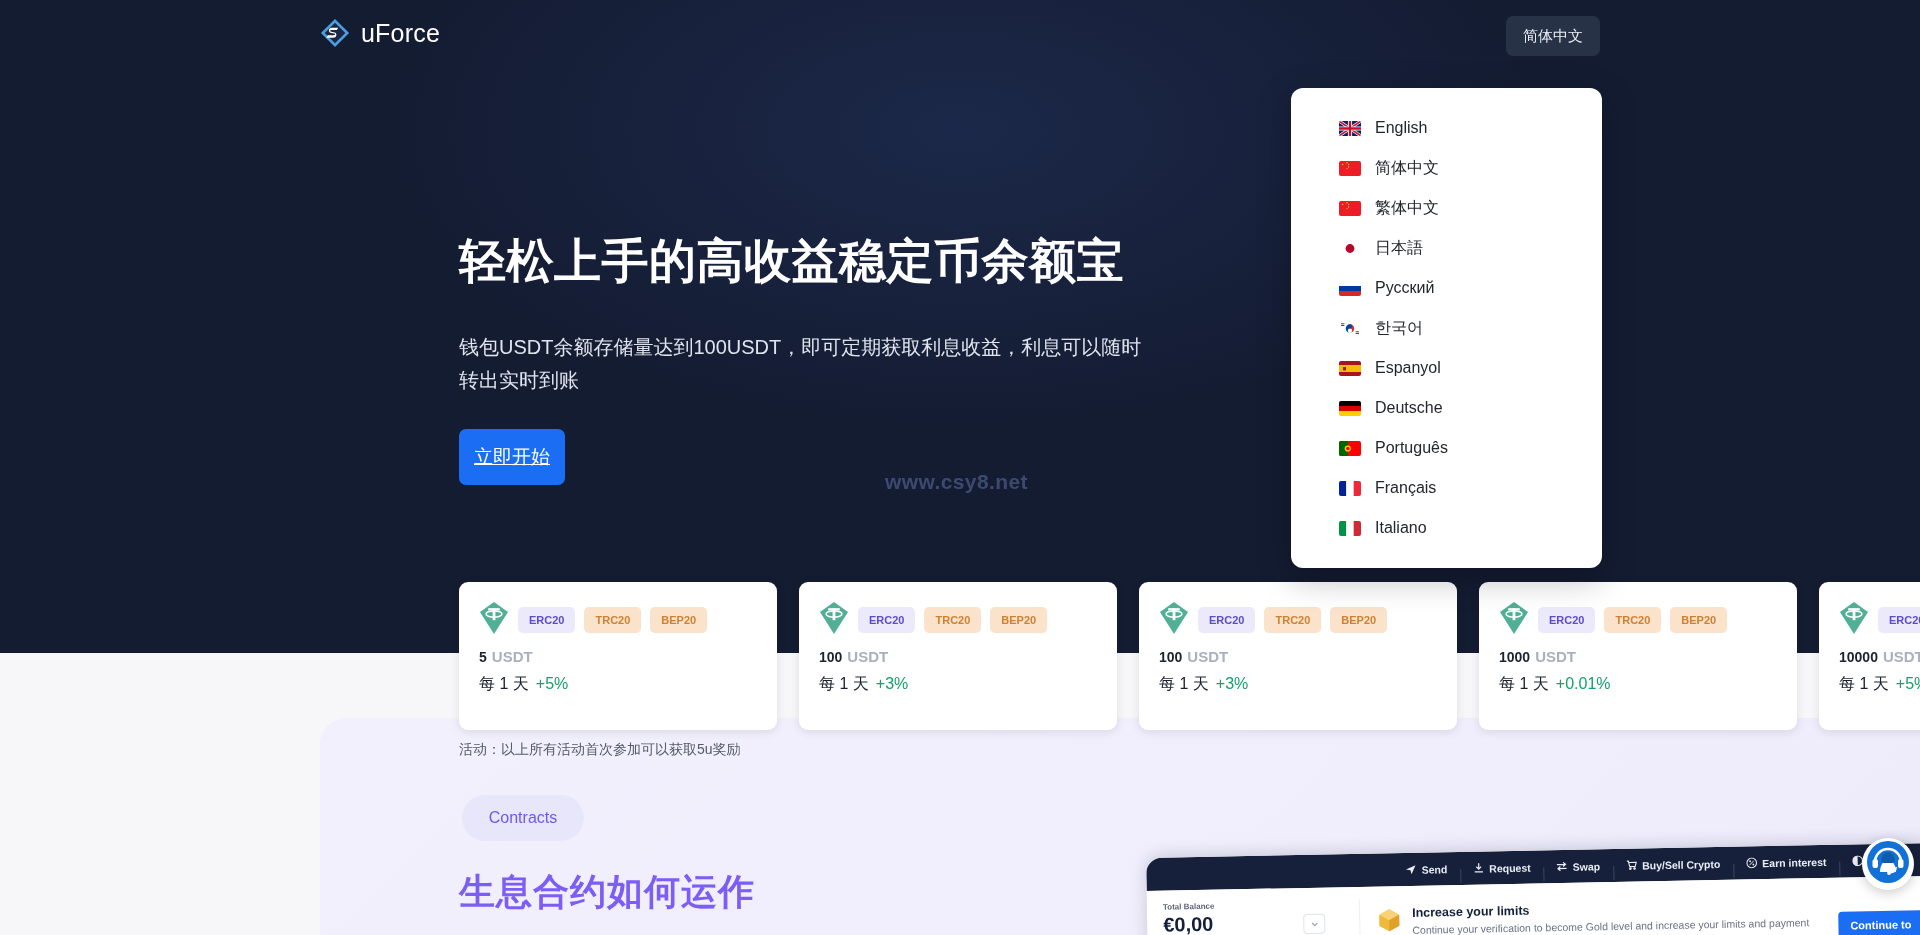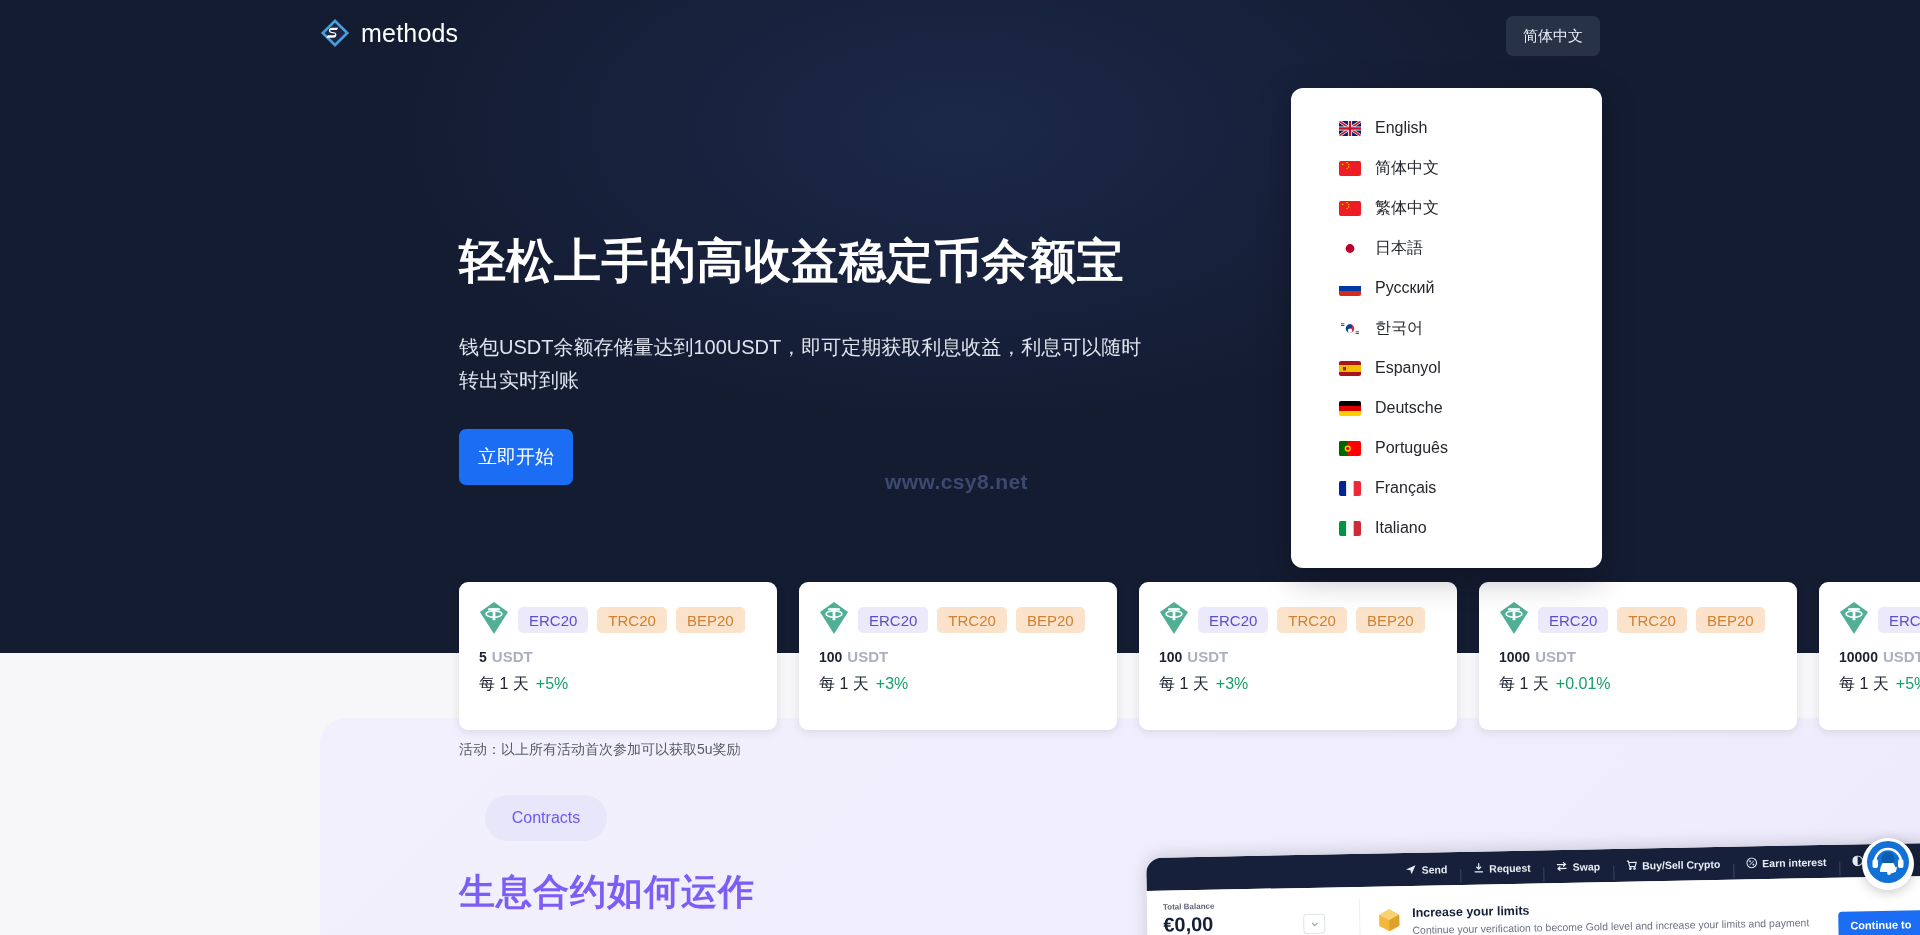--- a/index.html
+++ b/index.html
@@ -205,7 +205,7 @@
           <path d="M19.5 10.5 h-6.8 c-2.1 0 -3.2 1.2 -3.2 2.7 c0 1.5 1 2.4 2.8 2.7 l2.6 .5 c.9 .2 1.2 .5 1.2 1 c0 .6 -.5 1 -1.5 1 H8.3 l-1.6 2.6 h7.2 c2.3 0 3.6 -1.3 3.6 -3 c0 -1.6 -1 -2.5 -2.9 -2.8 l-2.6 -.5 c-.8 -.15 -1.1 -.4 -1.1 -.9 c0 -.55 .45 -.95 1.35 -.95 h5.6 z" fill="#ffffff"></path>
         </svg>
       </span>
-      <span class="logo-text">methods</span>
+      <span class="logo-text">uForce</span>
     </div>
 
     <button class="lang-btn">简体中文</button>

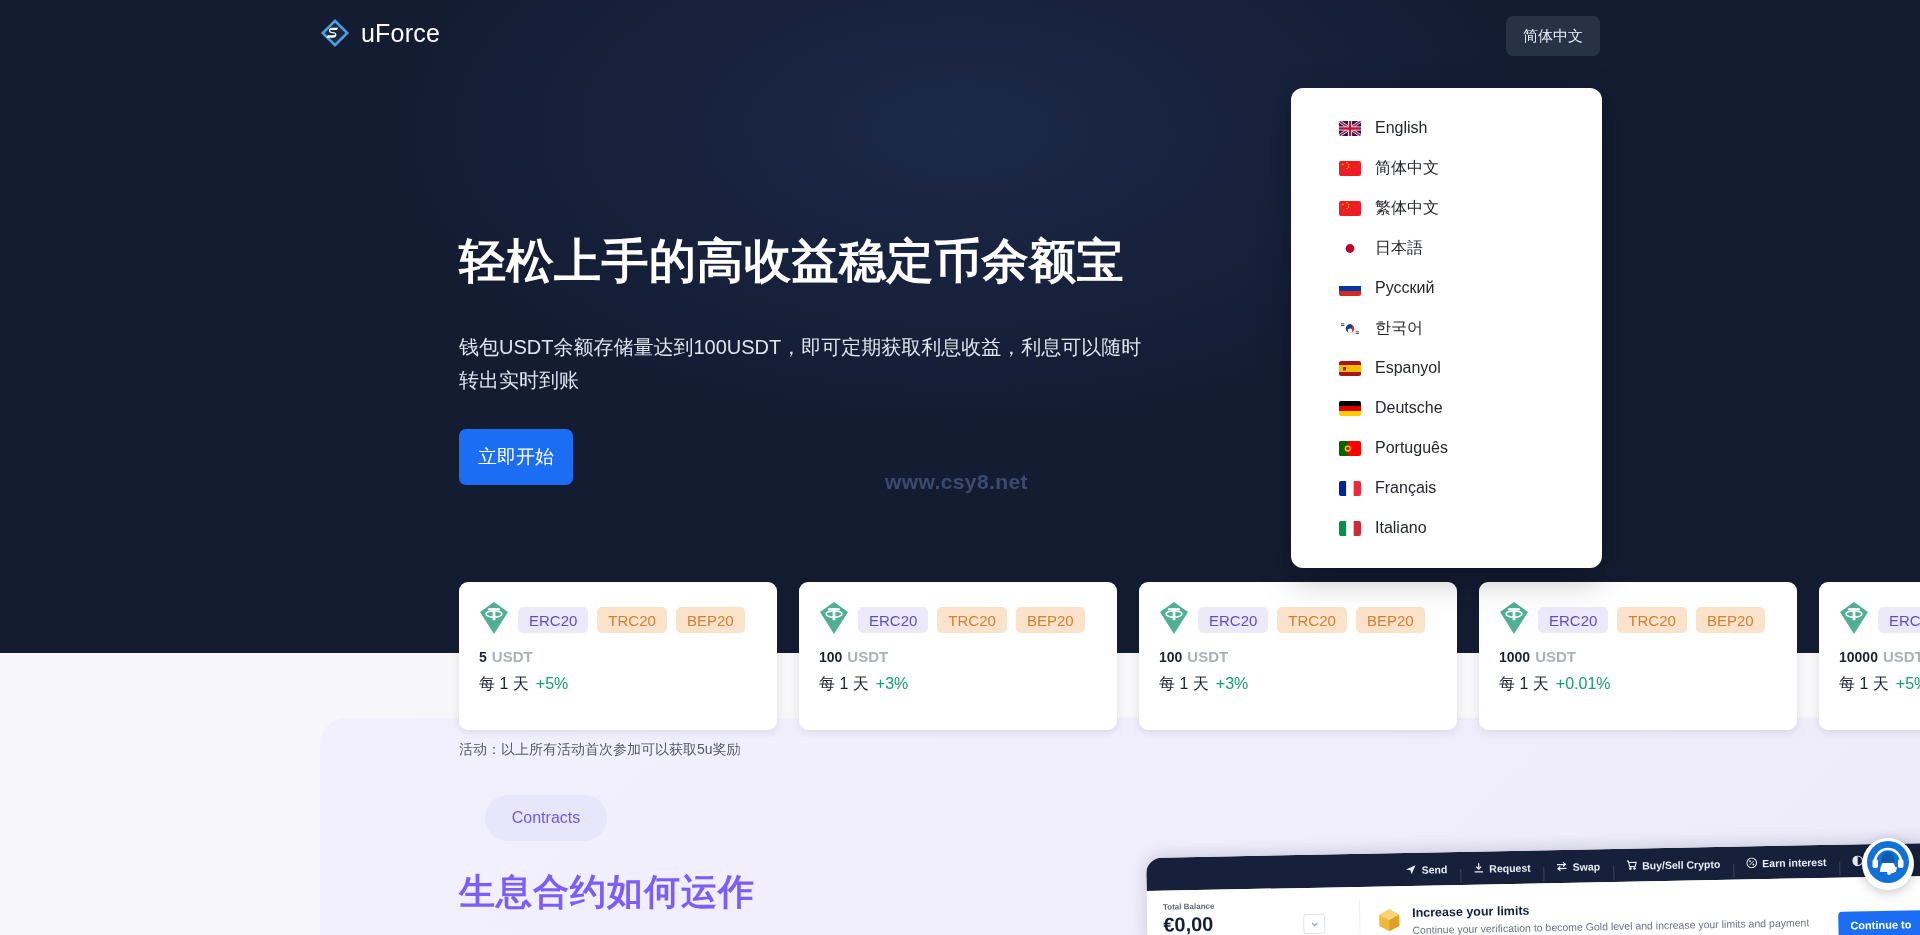--- a/index.html
+++ b/index.html
@@ -75,9 +75,10 @@
   }
   .cta {
     margin-top: 32px; display: inline-flex; align-items: center; justify-content: center;
-    width: 114px; height: 56px; background: #1b6ef3; color: #fff;
+    width: 106px; height: 56px; background: #1b6ef3; color: #fff;
     font-size: 19px; border: none; border-radius: 7px; cursor: pointer;
     font-family: "Liberation Sans", sans-serif;
+    text-decoration: underline;
   }
   .watermark {
     position: absolute; left: 885px; top: 470px; z-index: 10;

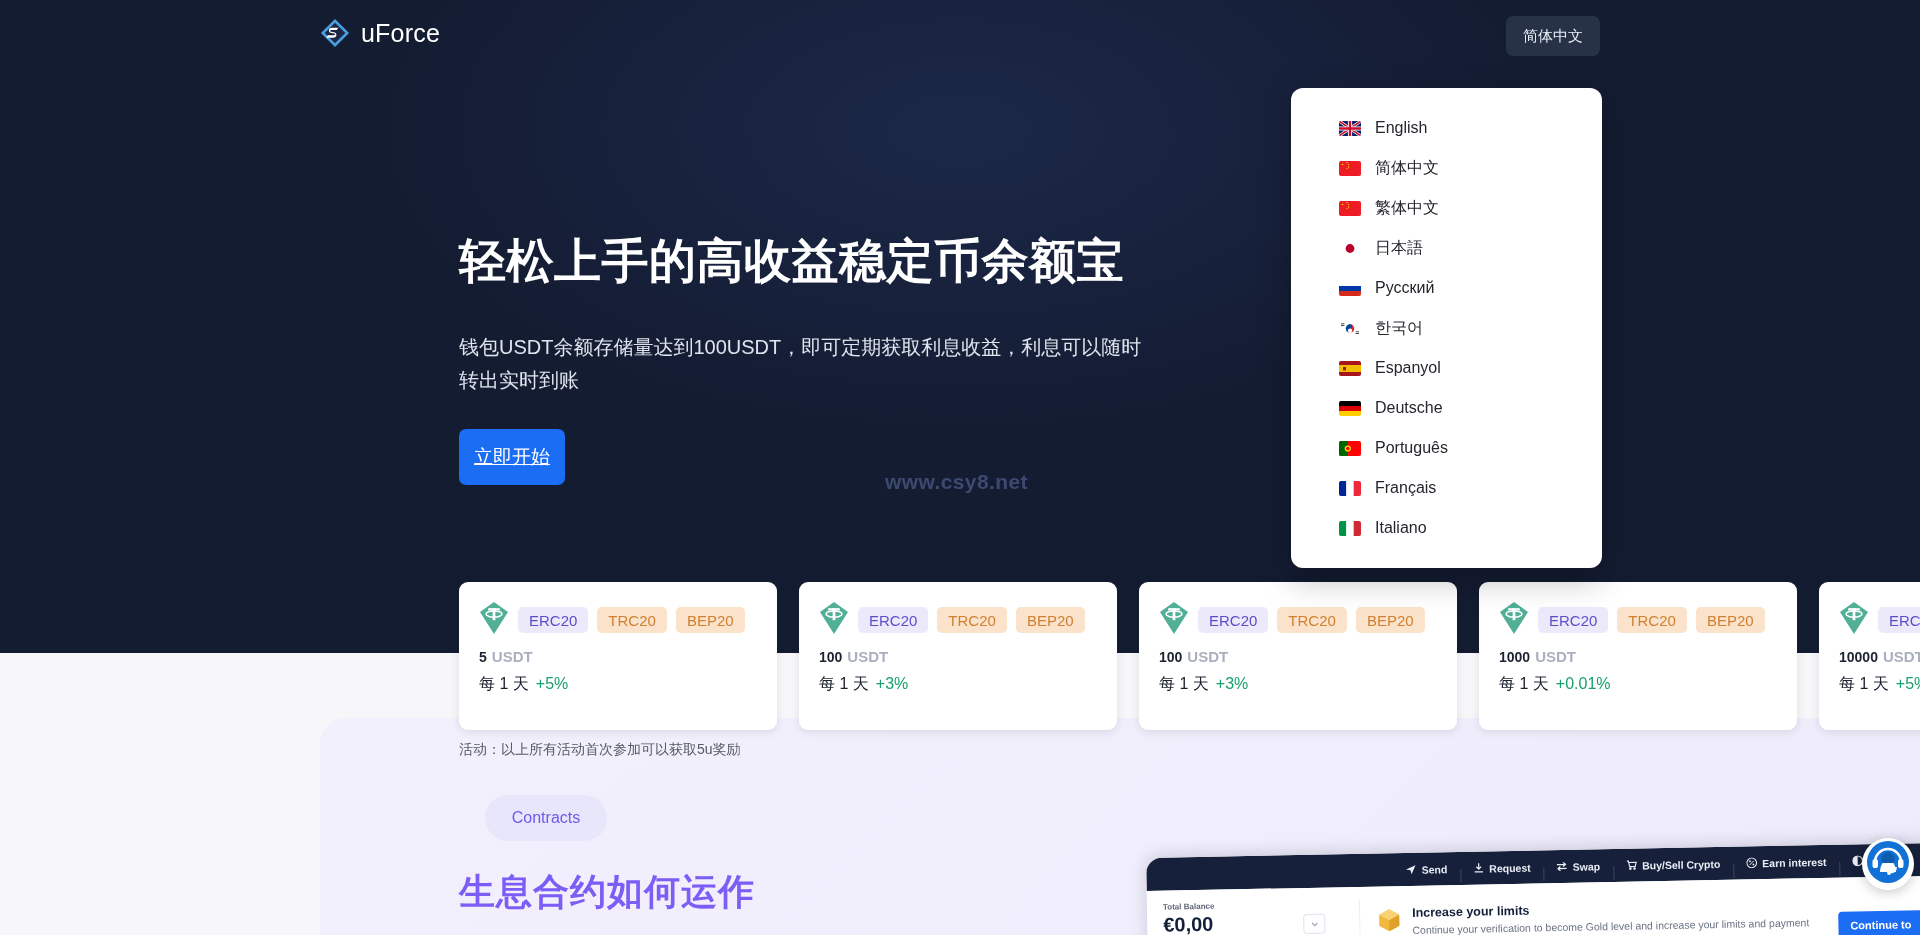--- a/index.html
+++ b/index.html
@@ -100,7 +100,7 @@
   .tether { width: 30px; height: 32px; flex: 0 0 30px; }
   .chip {
     height: 26px; padding: 0 11px; border-radius: 5px;
-    display: inline-flex; align-items: center; font-size: 15px;
+    display: inline-flex; align-items: center; font-size: 11px; font-weight: bold;
   }
   .chip-erc { background: #ece9fb; color: #5b4ec9; }
   .chip-trc { background: #fbe2cb; color: #d08030; }

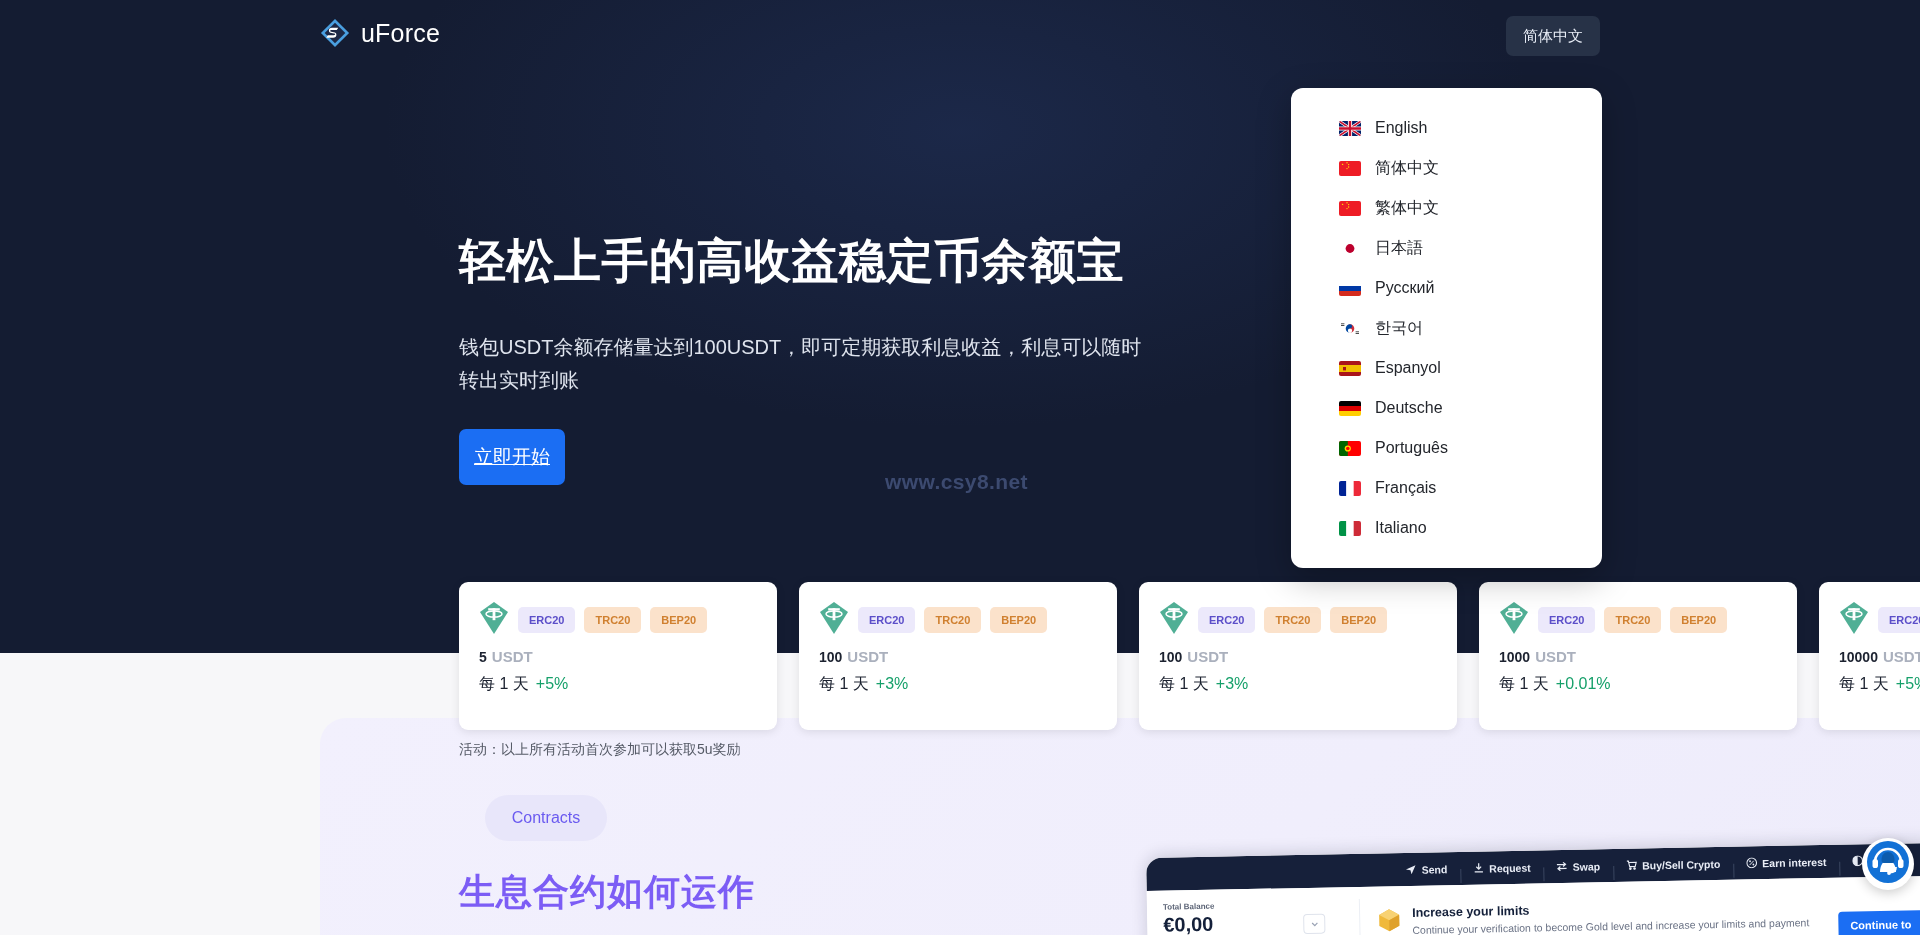--- a/index.html
+++ b/index.html
@@ -123,7 +123,7 @@
     font-size: 14px; color: #555a66;
   }
   .pill {
-    position: absolute; left: 485px; top: 795px; z-index: 12;
+    position: absolute; left: 462px; top: 795px; z-index: 12;
     width: 122px; height: 46px; border-radius: 23px;
     background: #e8e6fa; display: flex; align-items: center; justify-content: center;
     font-size: 16px; color: #6a5af0; cursor: pointer;

